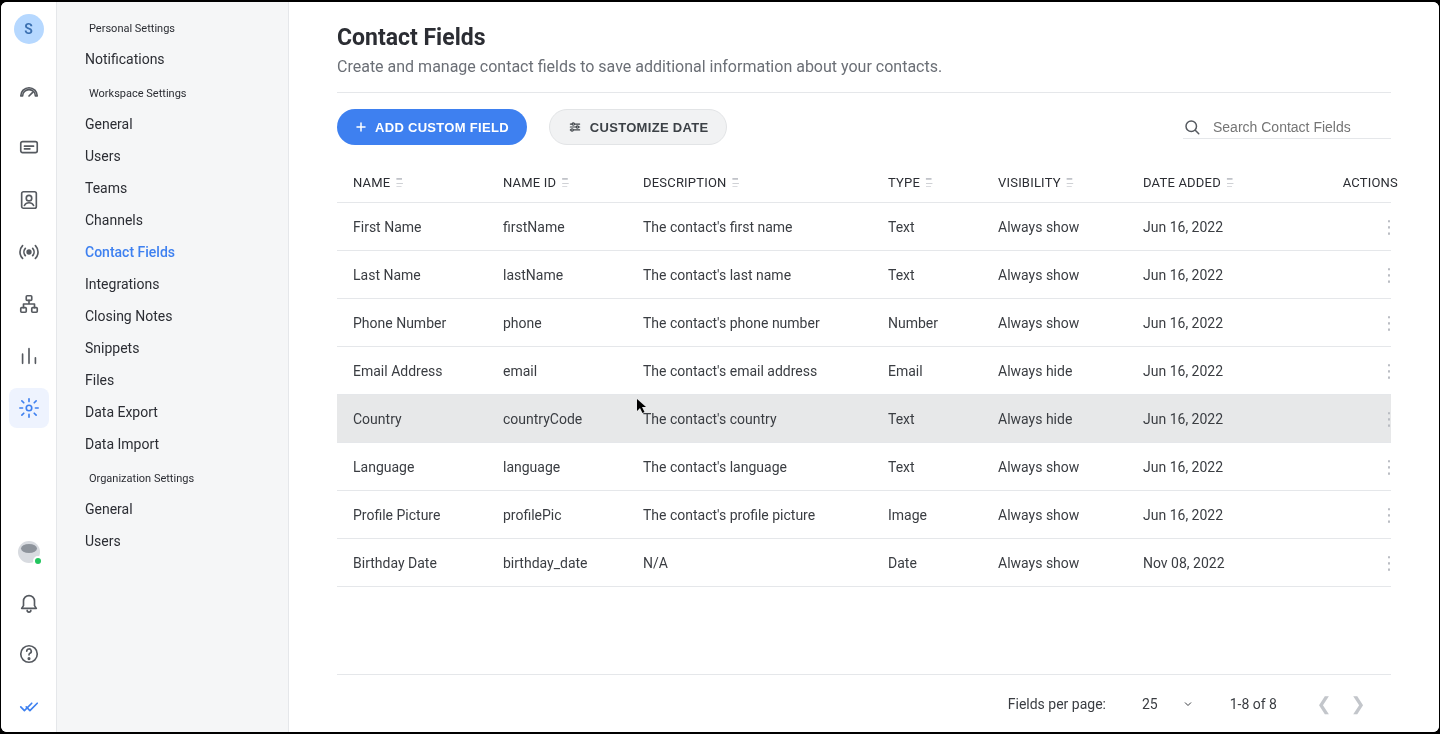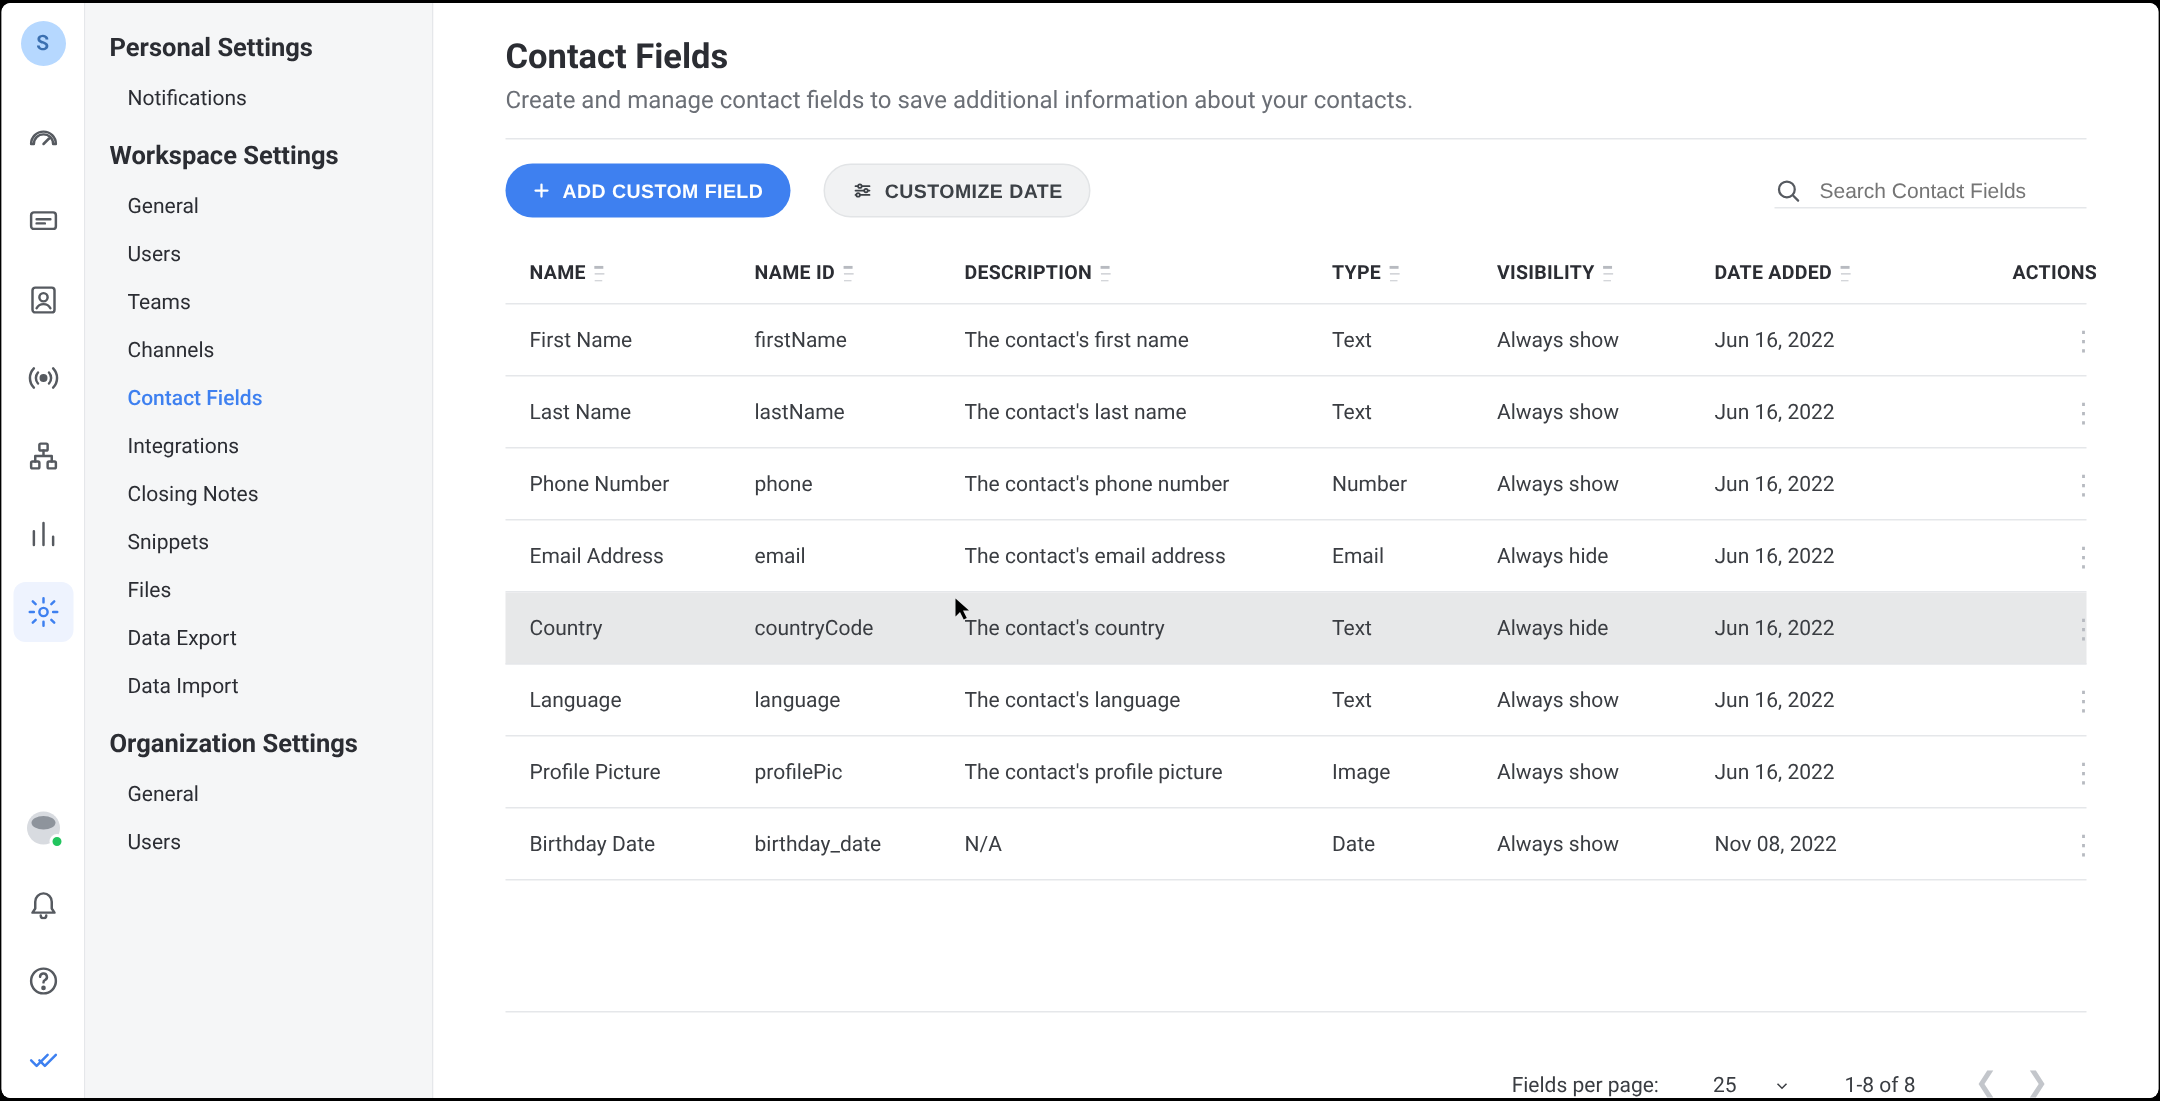--- a/index.html
+++ b/index.html
@@ -74,10 +74,10 @@
     overflow:auto;
   }
   .side-section{
-    font-size:17px;
-    font-weight:700;
+    font-size:11px;
+    font-weight:400;
     color:var(--text);
-    margin:12px 0 8px 0;
+    margin:12px 0 8px 16px;
   }
   .side-section:first-child{margin-top:0;}
   .side-item{

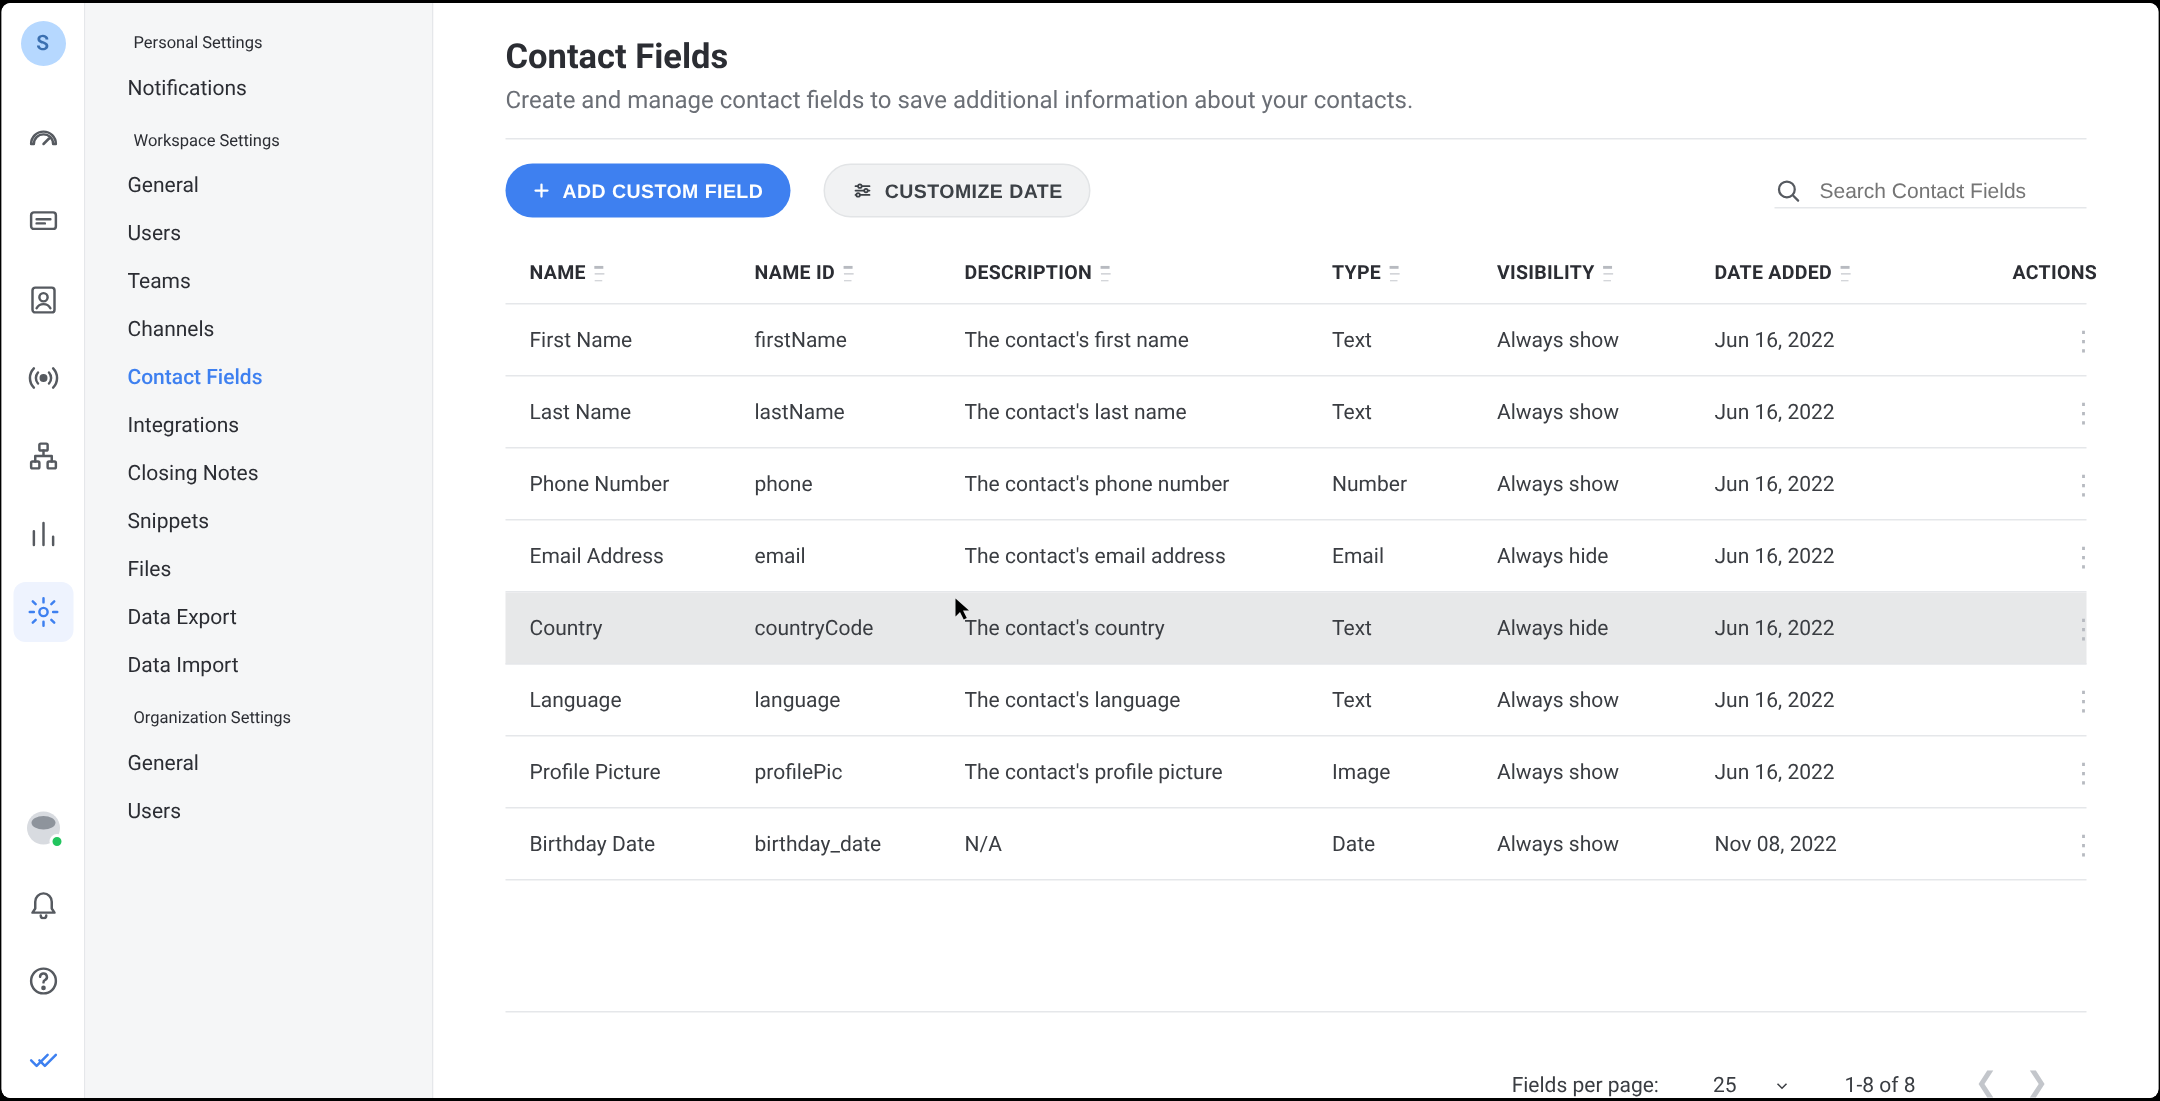--- a/index.html
+++ b/index.html
@@ -163,7 +163,7 @@
   .thead{
     height:40px;
     font-size:13px;
-    font-weight:700;
+    font-weight:400;
     letter-spacing:.2px;
   }
   .th{display:flex;align-items:center;gap:6px;}

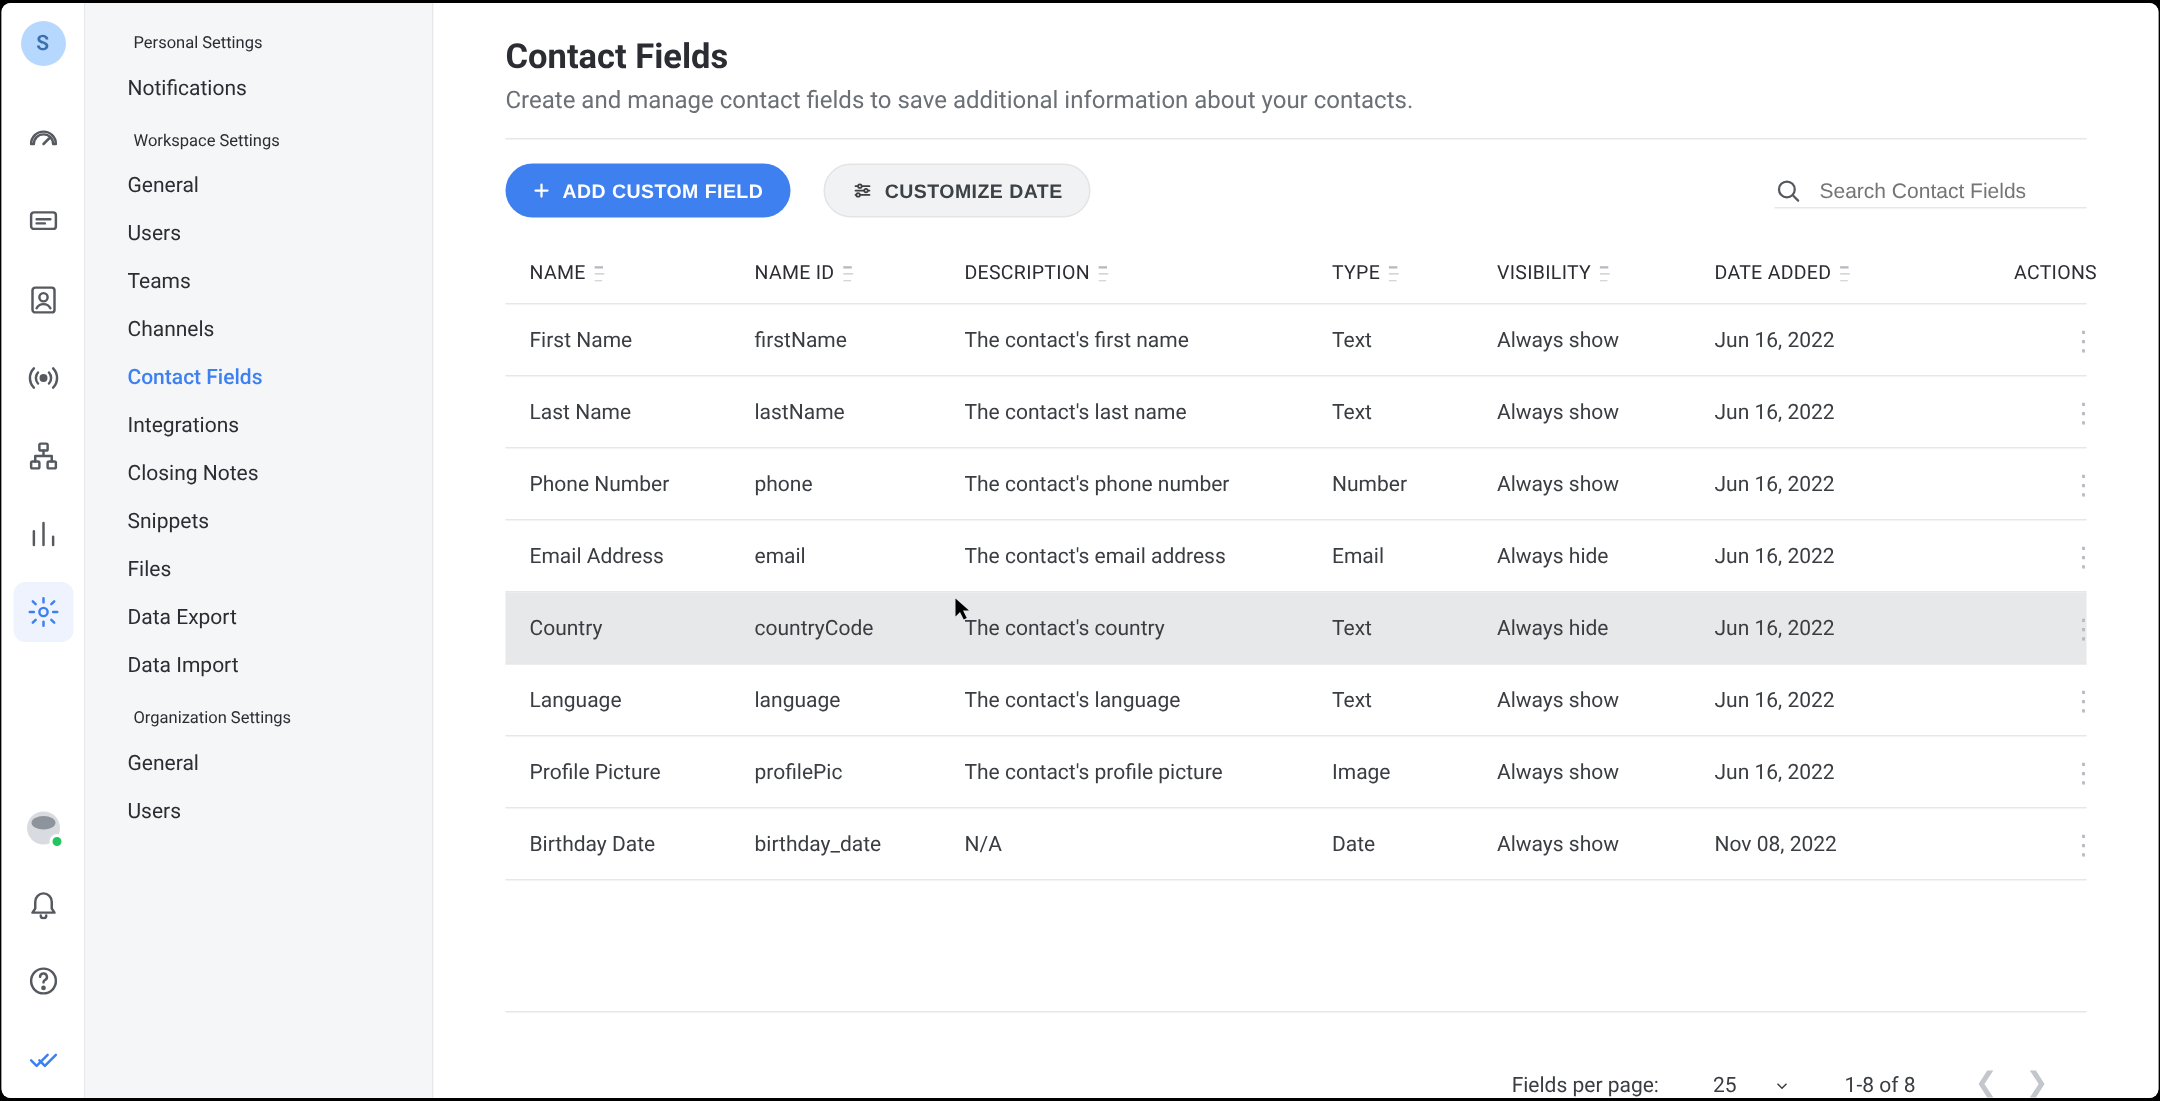--- a/index.html
+++ b/index.html
@@ -183,7 +183,7 @@
     margin-top:auto;
     border-top:1px solid var(--border);
     height:58px;
-    display:flex;align-items:flex-end;justify-content:flex-end;
+    display:flex;align-items:center;justify-content:flex-end;
     padding:0 16px;
     font-size:14px;color:#3a3d42;
   }

